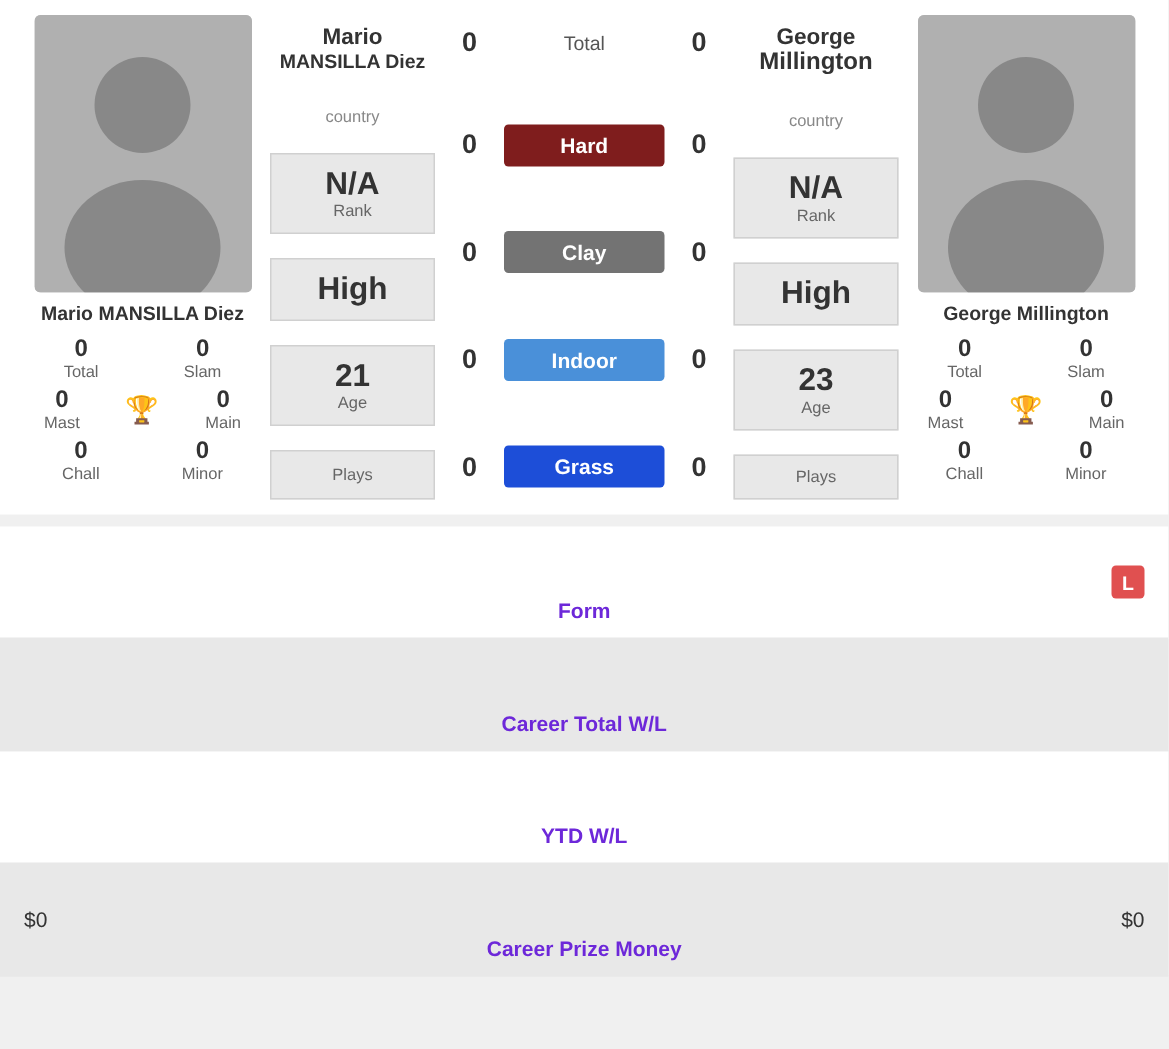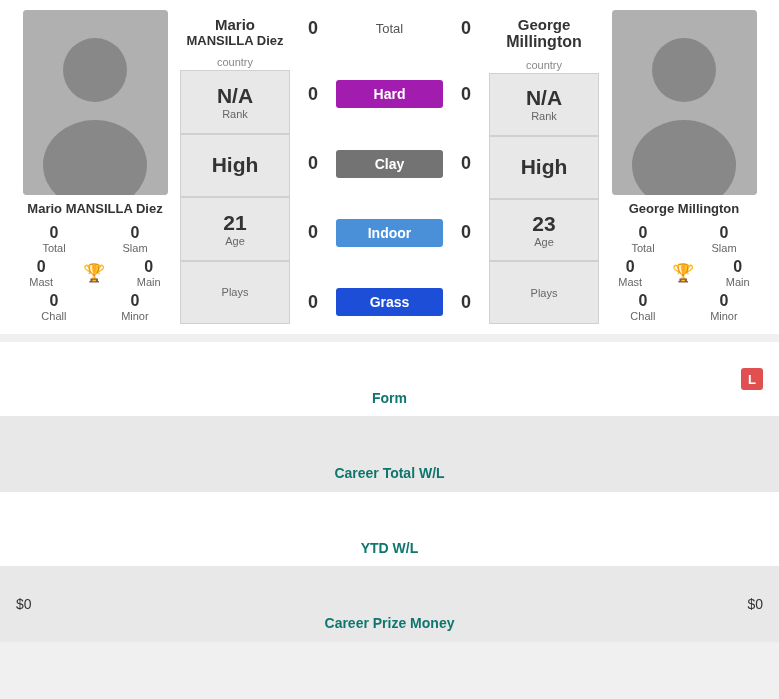--- a/index.html
+++ b/index.html
@@ -85,7 +85,7 @@
       flex-shrink: 0;
       display: flex;
       flex-direction: column;
-      gap: 0;
+      gap: 16px;
     }
 
     .detail-cell {

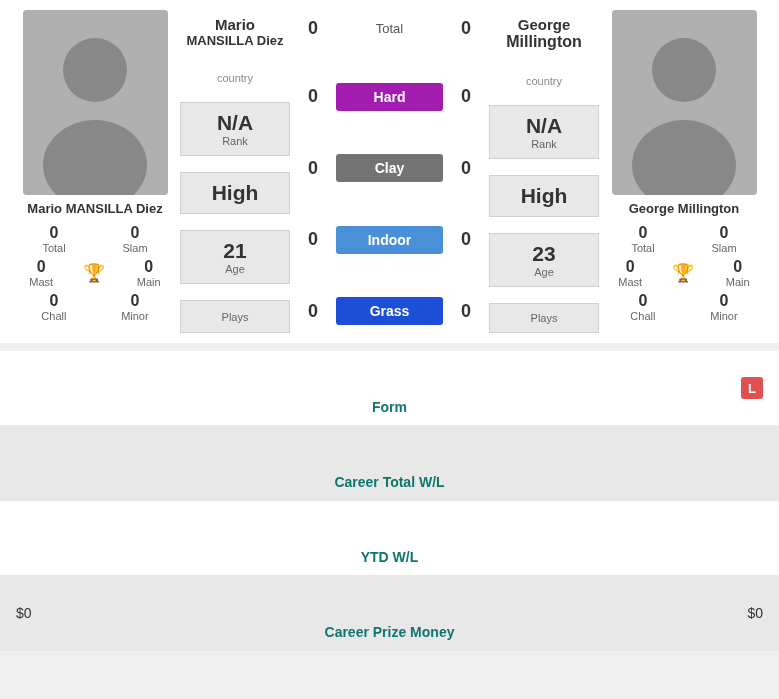--- a/index.html
+++ b/index.html
@@ -143,7 +143,7 @@
       margin: 0 8px;
     }
 
-    .surface-hard { background: #a21caf; }
+    .surface-hard { background: #7f1d1d; }
     .surface-clay { background: #737373; }
     .surface-indoor { background: #4a90d9; }
     .surface-grass { background: #1d4ed8; }

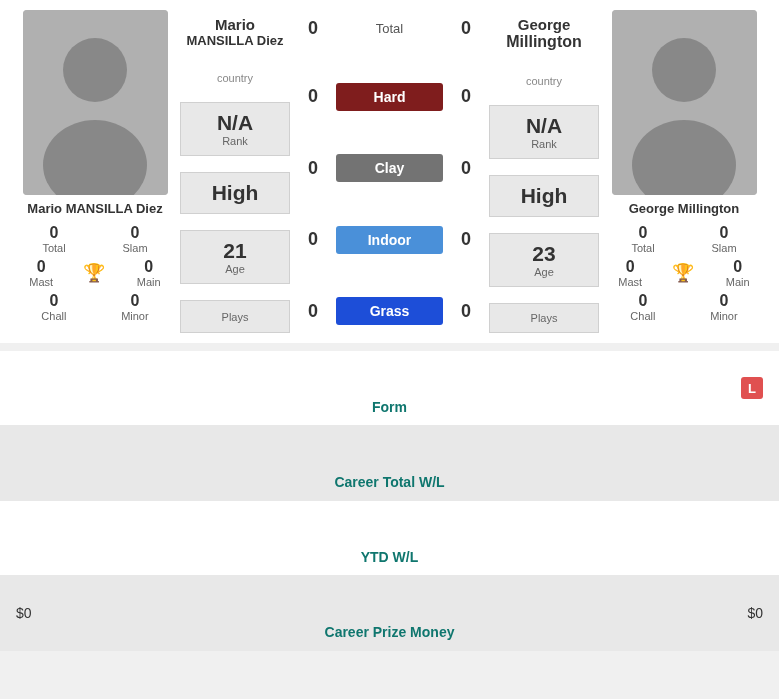--- a/index.html
+++ b/index.html
@@ -188,7 +188,7 @@
       text-align: center;
       font-size: 14px;
       font-weight: bold;
-      color: #0f766e;
+      color: #6d28d9;
       margin-top: 38px;
     }
 

